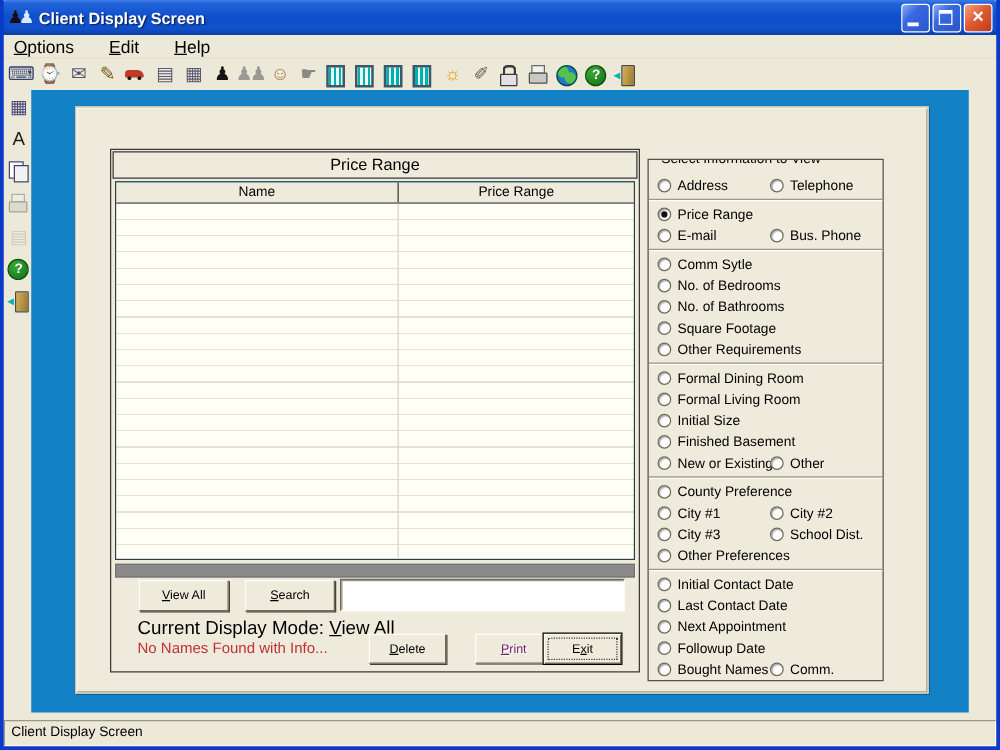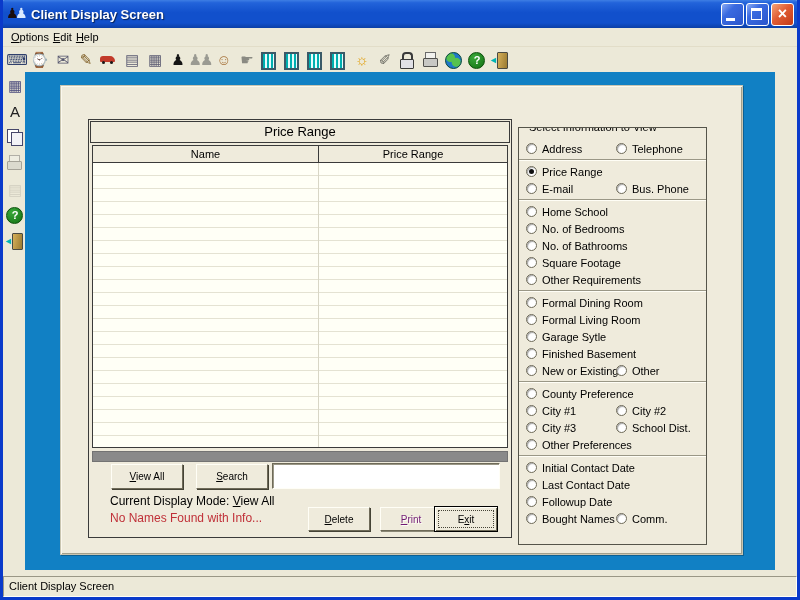--- a/index.html
+++ b/index.html
@@ -28,8 +28,8 @@
   .wbtn.close::after{content:"×";position:absolute;inset:0;color:#fff;font-size:16px;font-weight:bold;line-height:19px;text-align:center;}
 
   .menubar{position:absolute;left:3px;top:28px;width:794px;height:19px;background:#ECE9D8;
-           display:flex;align-items:center;gap:4px;padding-left:8px;box-sizing:border-box;
-           font-size:11px;border-bottom:1px solid #e2ddc8;}
+           display:flex;align-items:center;gap:28px;padding-left:8px;box-sizing:border-box;
+           font-size:14px;border-bottom:1px solid #e2ddc8;}
   .menu-item{cursor:default;}
 
   .toolbar{position:absolute;left:3px;top:47px;width:794px;height:25px;background:#ECE9D8;

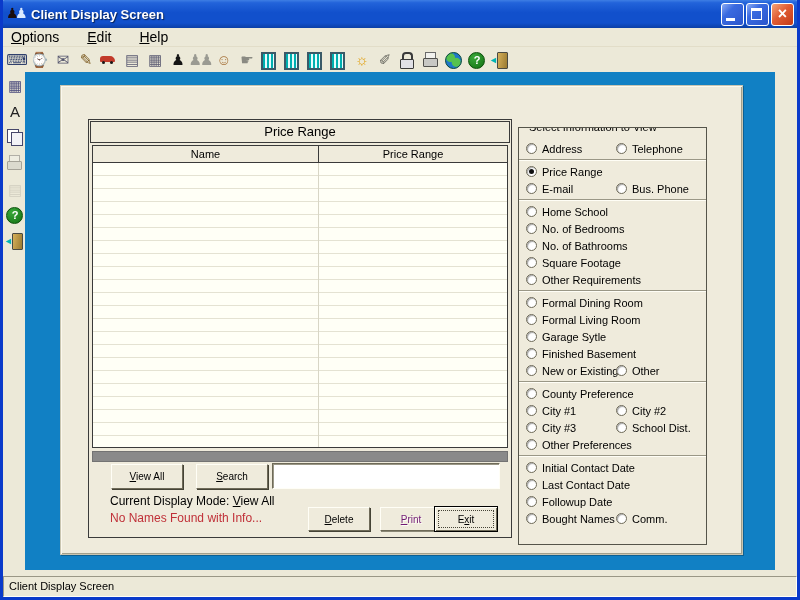--- a/index.html
+++ b/index.html
@@ -268,7 +268,7 @@
         <div class="radio-row">
           <span class="radio-item">
             <span class="radio"></span>
-            <span>Home School</span>
+            <span>Comm Sytle</span>
           </span>
         </div>
         <div class="radio-row">

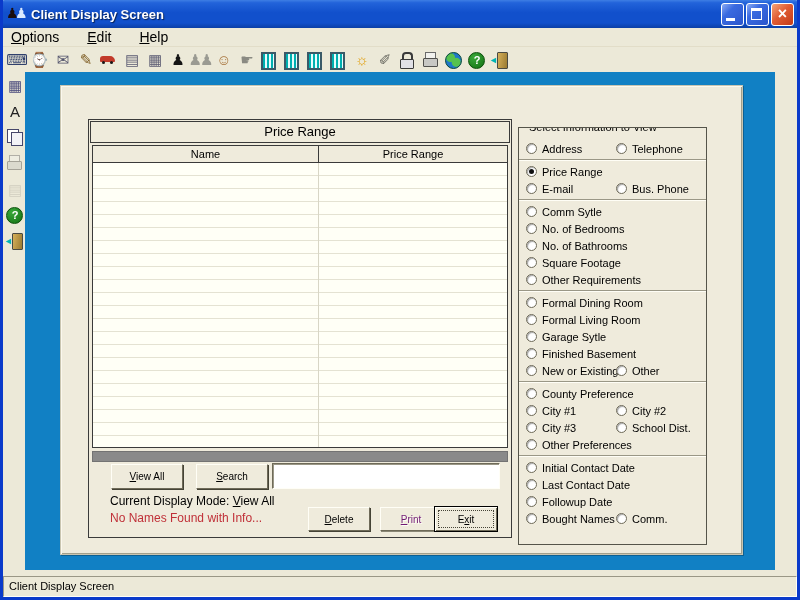--- a/index.html
+++ b/index.html
@@ -312,7 +312,7 @@
         <div class="radio-row">
           <span class="radio-item">
             <span class="radio"></span>
-            <span>Garage Sytle</span>
+            <span>Initial Size</span>
           </span>
         </div>
         <div class="radio-row">

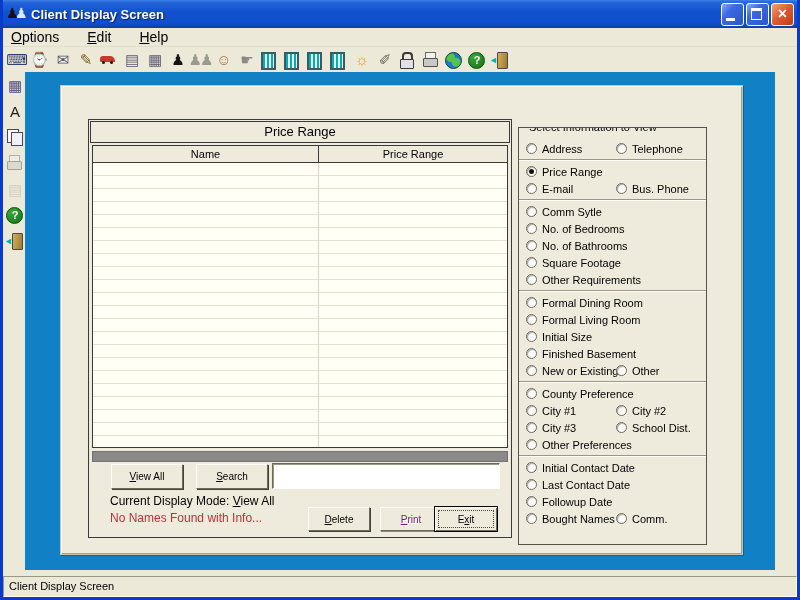--- a/index.html
+++ b/index.html
@@ -95,7 +95,7 @@
   .search-input{position:absolute;left:272px;top:463px;width:228px;height:26px;box-sizing:border-box;
        background:#fff;border:1px solid;border-color:#6e6a58 #fffef6 #fffef6 #6e6a58;
        box-shadow:inset 1px 1px 0 #9a9786;font-size:12px;padding:0 4px;outline:none;}
-  .mode-text{position:absolute;left:110px;top:494px;font-size:12px;color:#000;}
+  .mode-text{position:absolute;left:110px;top:494px;font-size:15px;color:#000;}
   .status-red{position:absolute;left:110px;top:511px;font-size:12px;color:#C03038;}
 
   

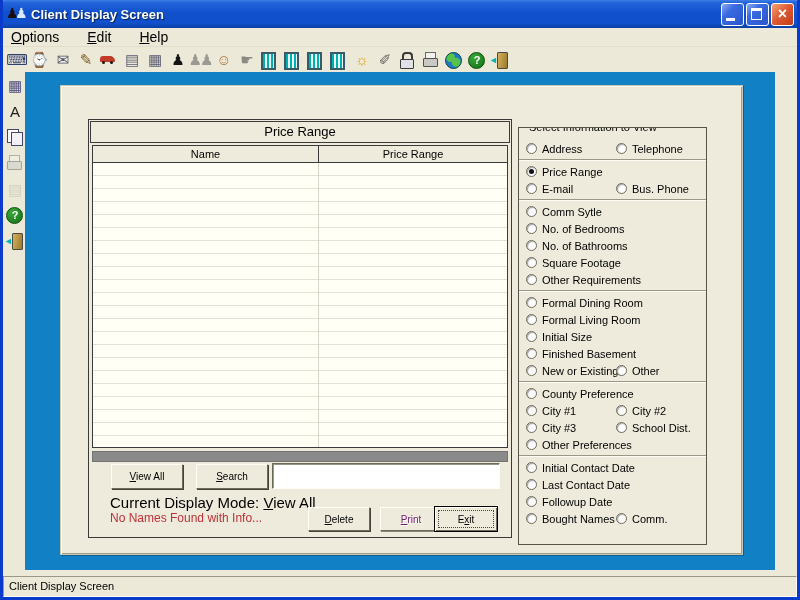--- a/index.html
+++ b/index.html
@@ -382,6 +382,12 @@
         <div class="radio-row">
           <span class="radio-item">
             <span class="radio"></span>
+            <span>Next Appointment</span>
+          </span>
+        </div>
+        <div class="radio-row">
+          <span class="radio-item">
+            <span class="radio"></span>
             <span>Followup Date</span>
           </span>
         </div>

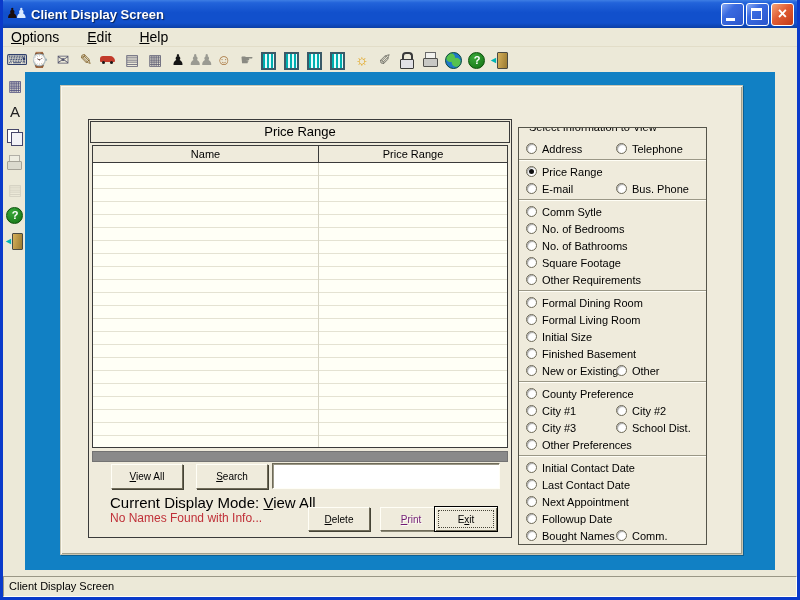--- a/index.html
+++ b/index.html
@@ -89,7 +89,7 @@
   .btn.is-disabled{color:#701a75;text-shadow:1px 1px 0 #fffef6;box-shadow:1px 1px 0 #8a8776;}
   .btn-viewall{left:111px;top:464px;width:72px;height:25px;}
   .btn-search{left:196px;top:464px;width:72px;height:25px;}
-  .btn-delete{left:308px;top:507px;width:62px;height:24px;}
+  .btn-delete{left:295px;top:507px;width:62px;height:24px;}
   .btn-print{left:380px;top:507px;width:62px;height:24px;}
   .btn-exit{left:434px;top:506px;width:64px;height:26px;}
   .search-input{position:absolute;left:272px;top:463px;width:228px;height:26px;box-sizing:border-box;

